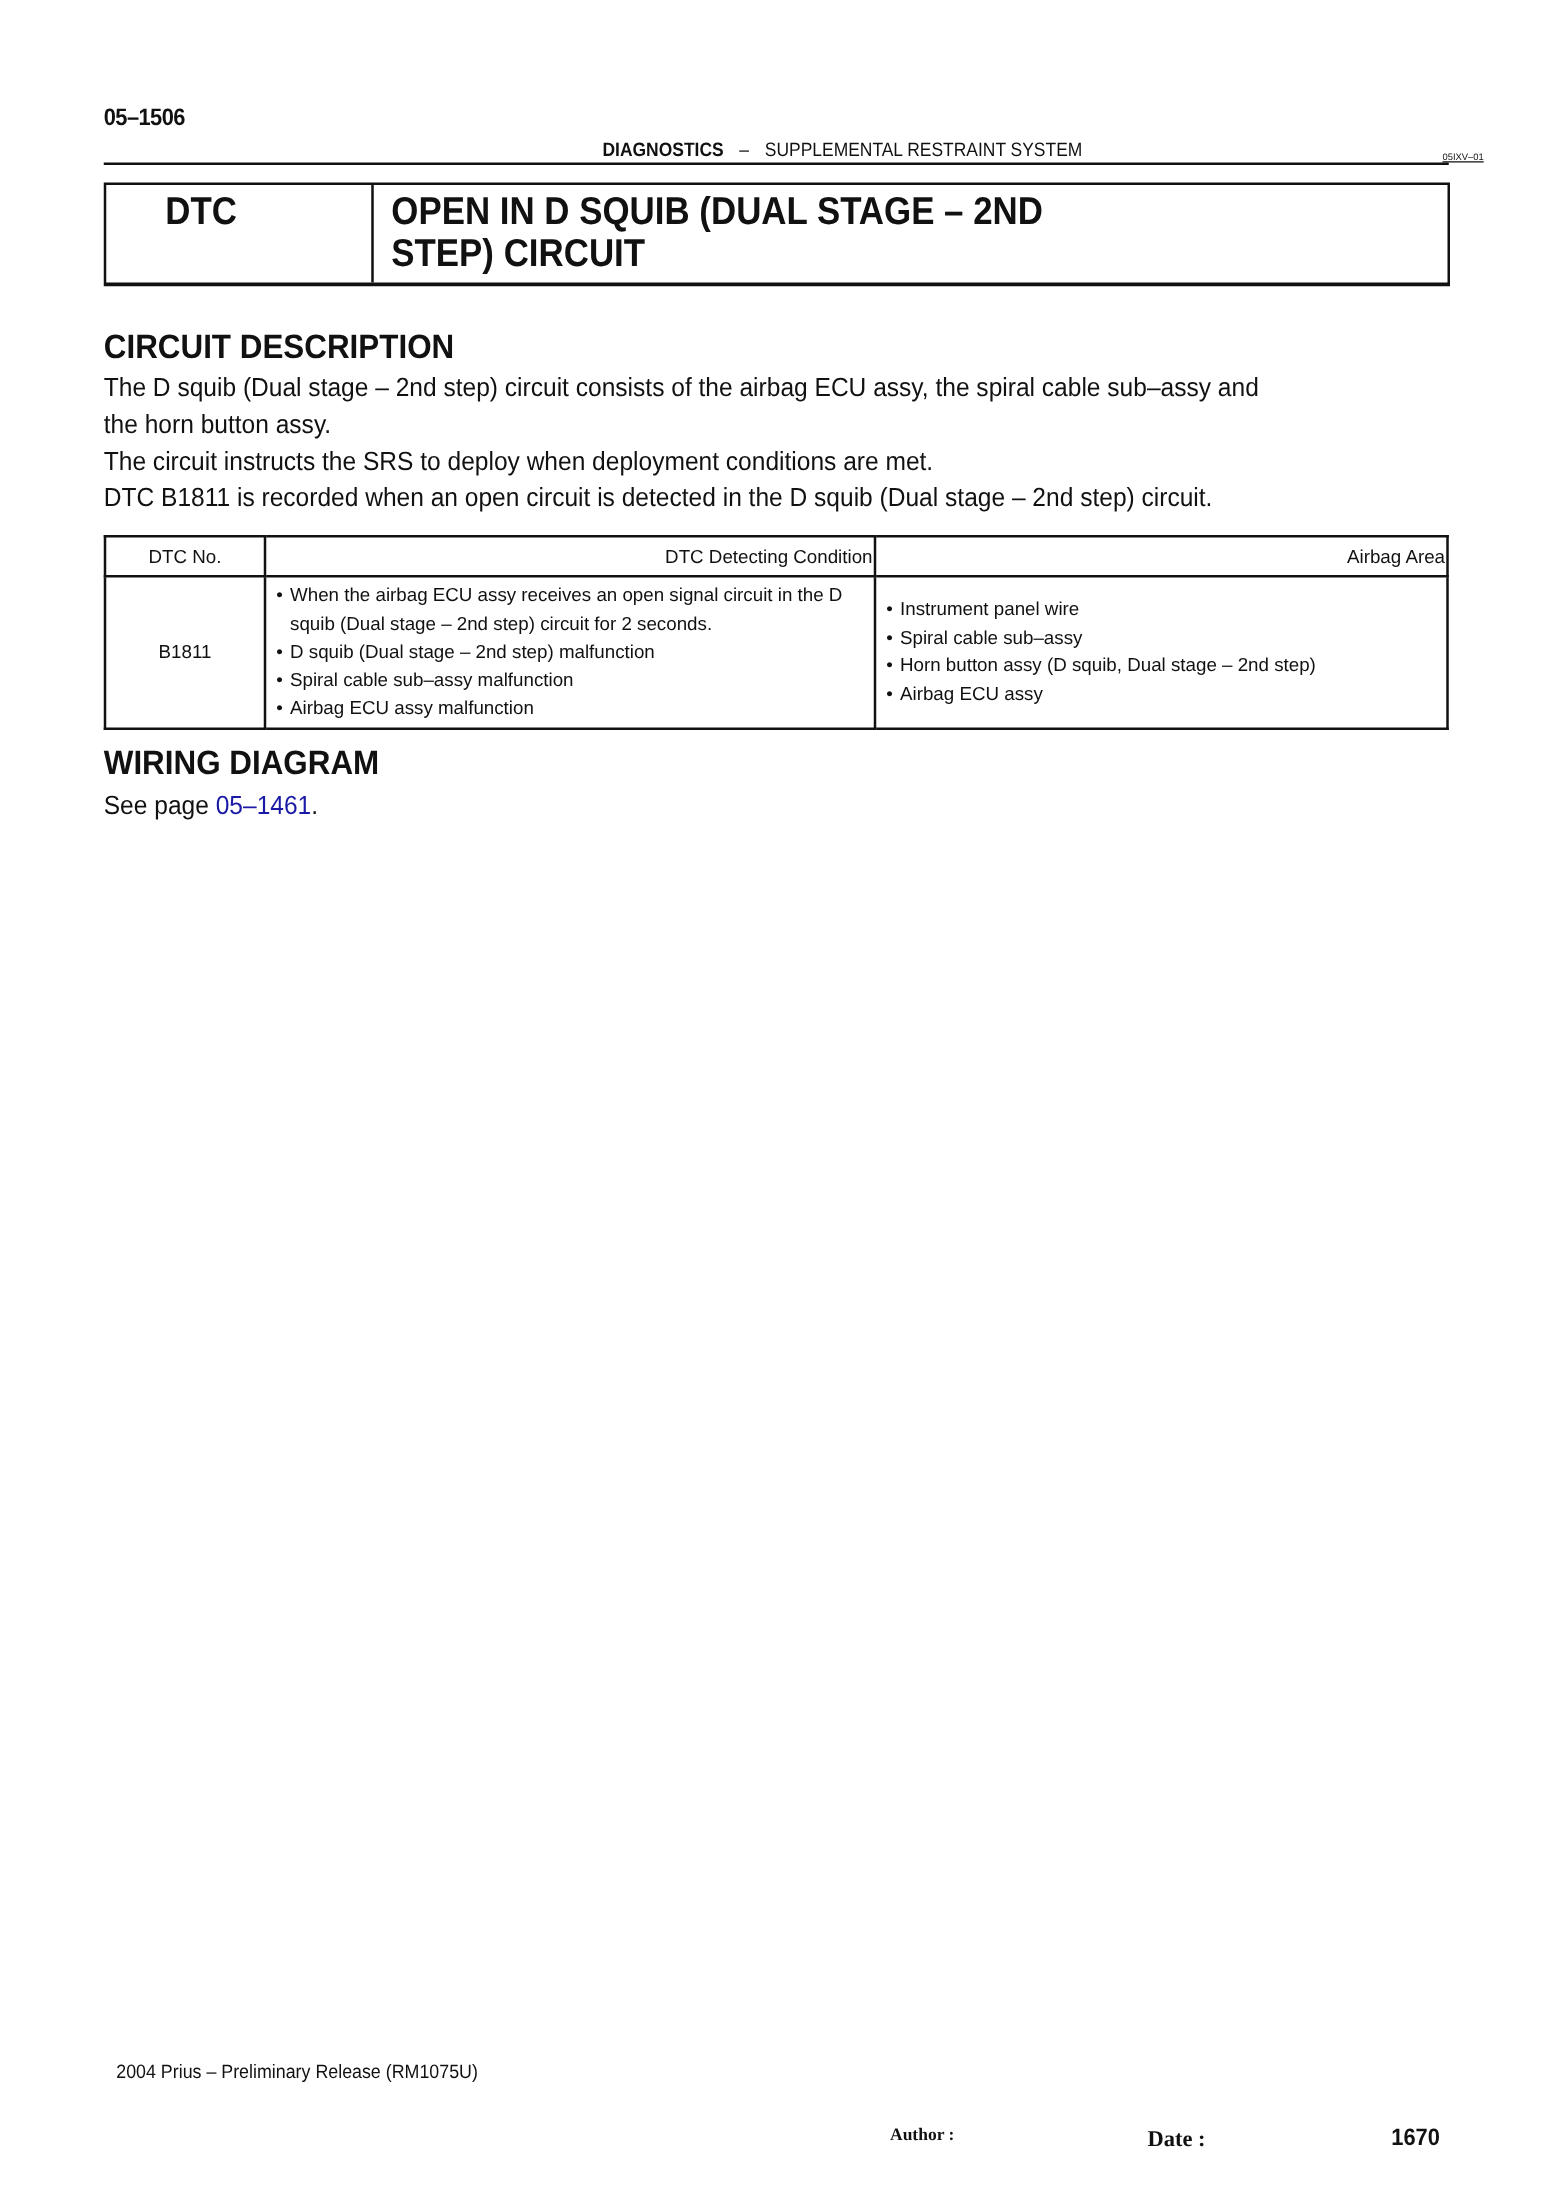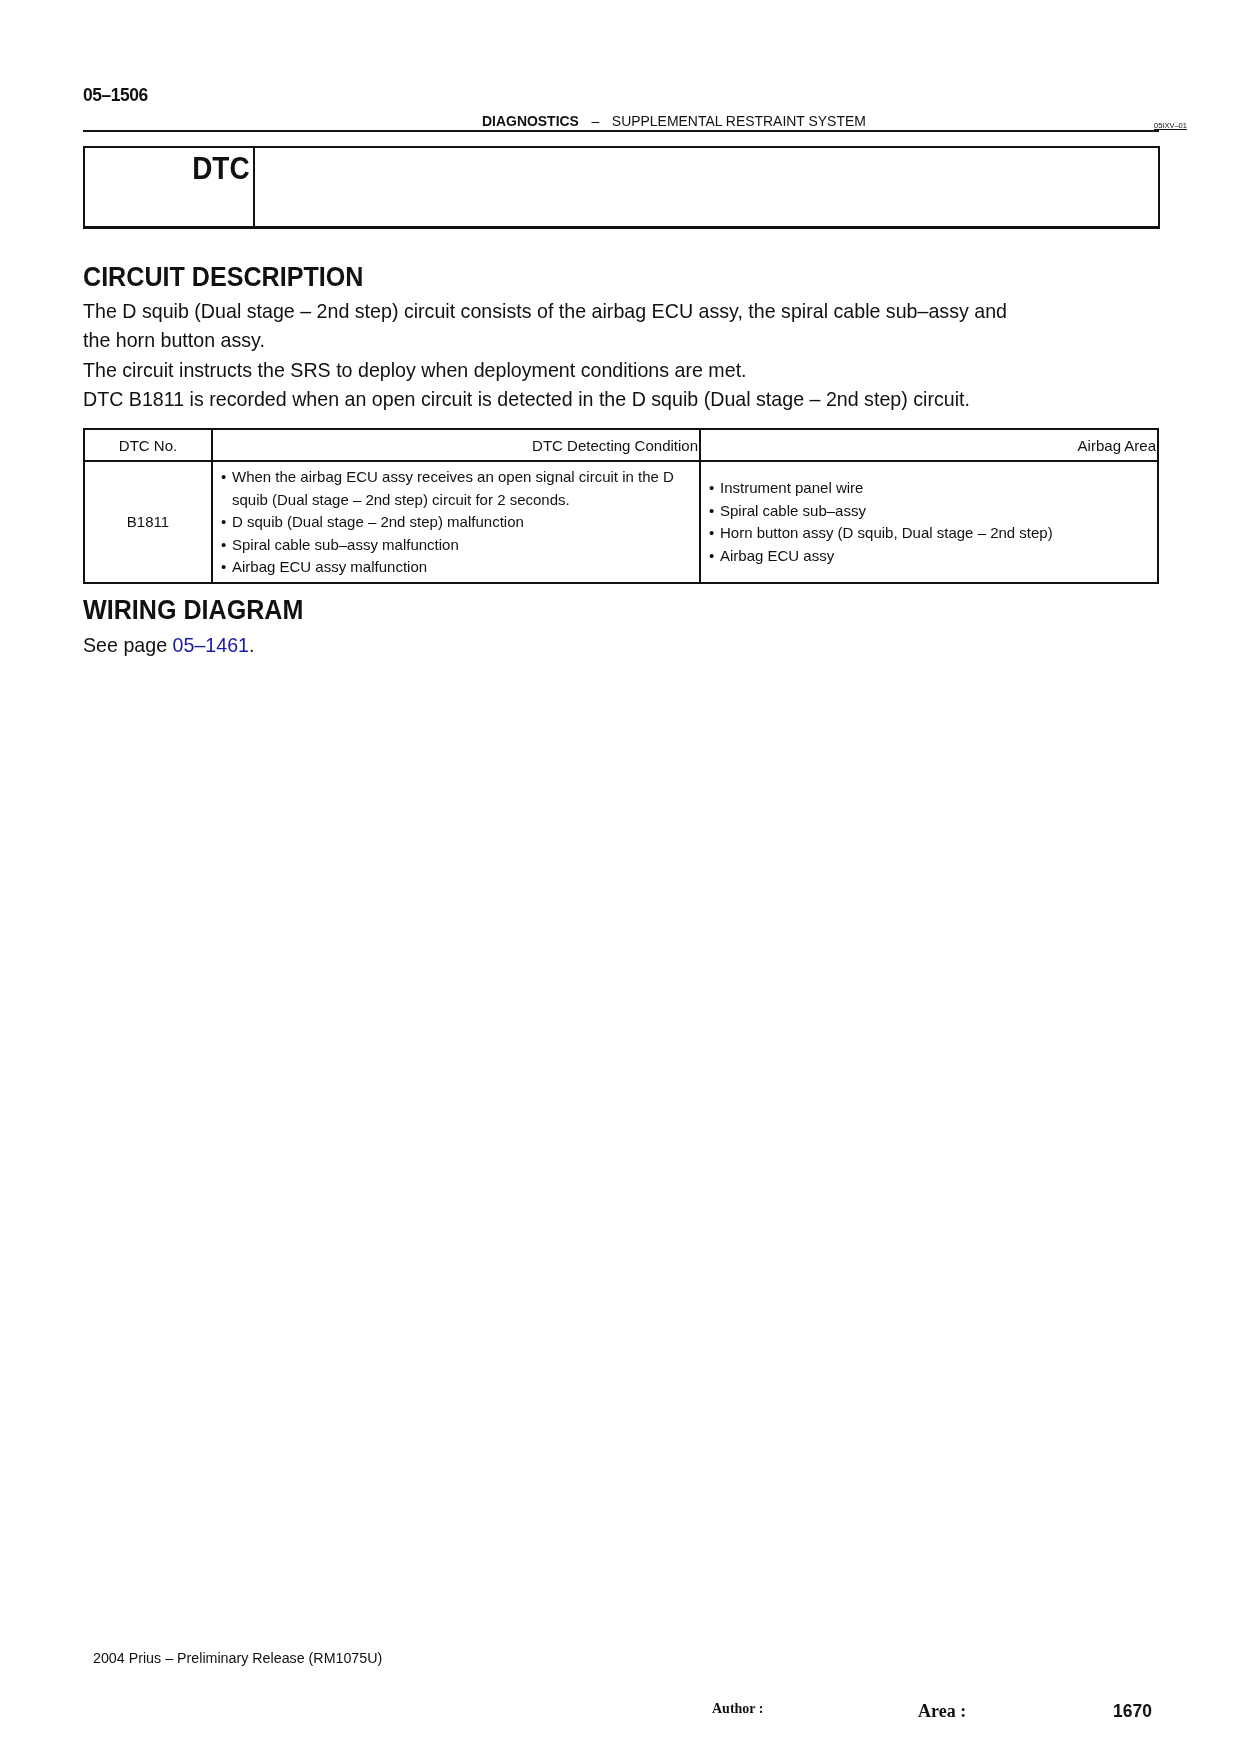--- a/index.html
+++ b/index.html
@@ -14,7 +14,7 @@
 
     .dtc-box { left: 83px; top: 146px; width: 1073px; height: 78px; border: 2px solid #111; border-bottom-width: 3px; display: flex; }
     .dtc-box .cell { border-right: 2px solid #111; font-weight: bold; font-size: 31px; line-height: 34px; padding-top: 4px; transform-origin: left top; }
-    .dtc-box .c1 { width: 168px; text-align: right; }
+    .dtc-box .c1 { width: 168px; text-align: left; margin-left: 44px; }
     .dtc-box .c2 { width: 167px; text-align: center; }
     .dtc-box .c3 { border-right: none; flex: 1; padding-left: 14px; }
     .cond { display: inline-block; transform: scaleX(0.9); transform-origin: left top; white-space: nowrap; }

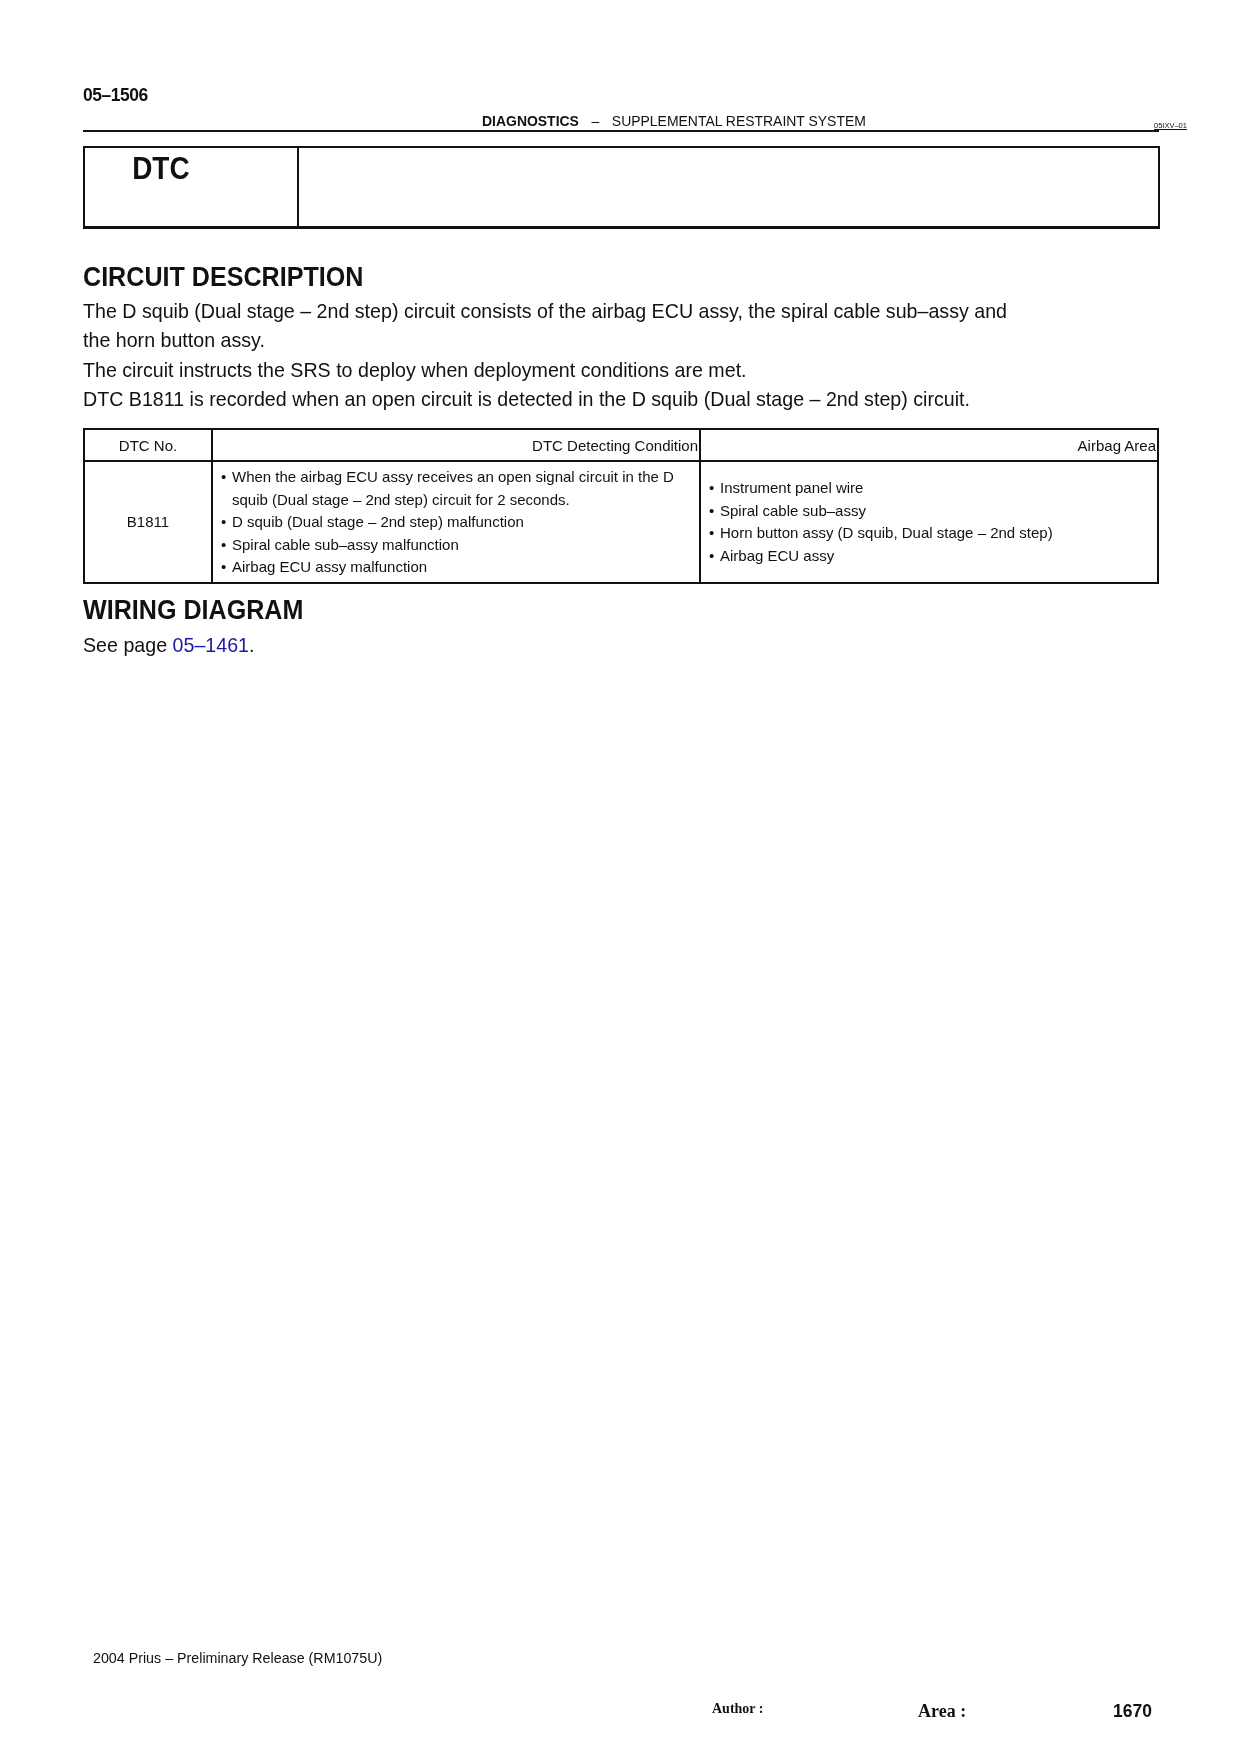--- a/index.html
+++ b/index.html
@@ -52,6 +52,10 @@
 
 <div class="abs dtc-box">
   <div class="cell c1"><span class="cond">DTC</span></div>
+  <div class="cell c3">
+    <span class="cond">OPEN IN D SQUIB (DUAL STAGE – 2ND</span><br>
+    <span class="cond">STEP) CIRCUIT</span>
+  </div>
 </div>
 
 <div class="abs h2" style="top:262px;">CIRCUIT DESCRIPTION</div>

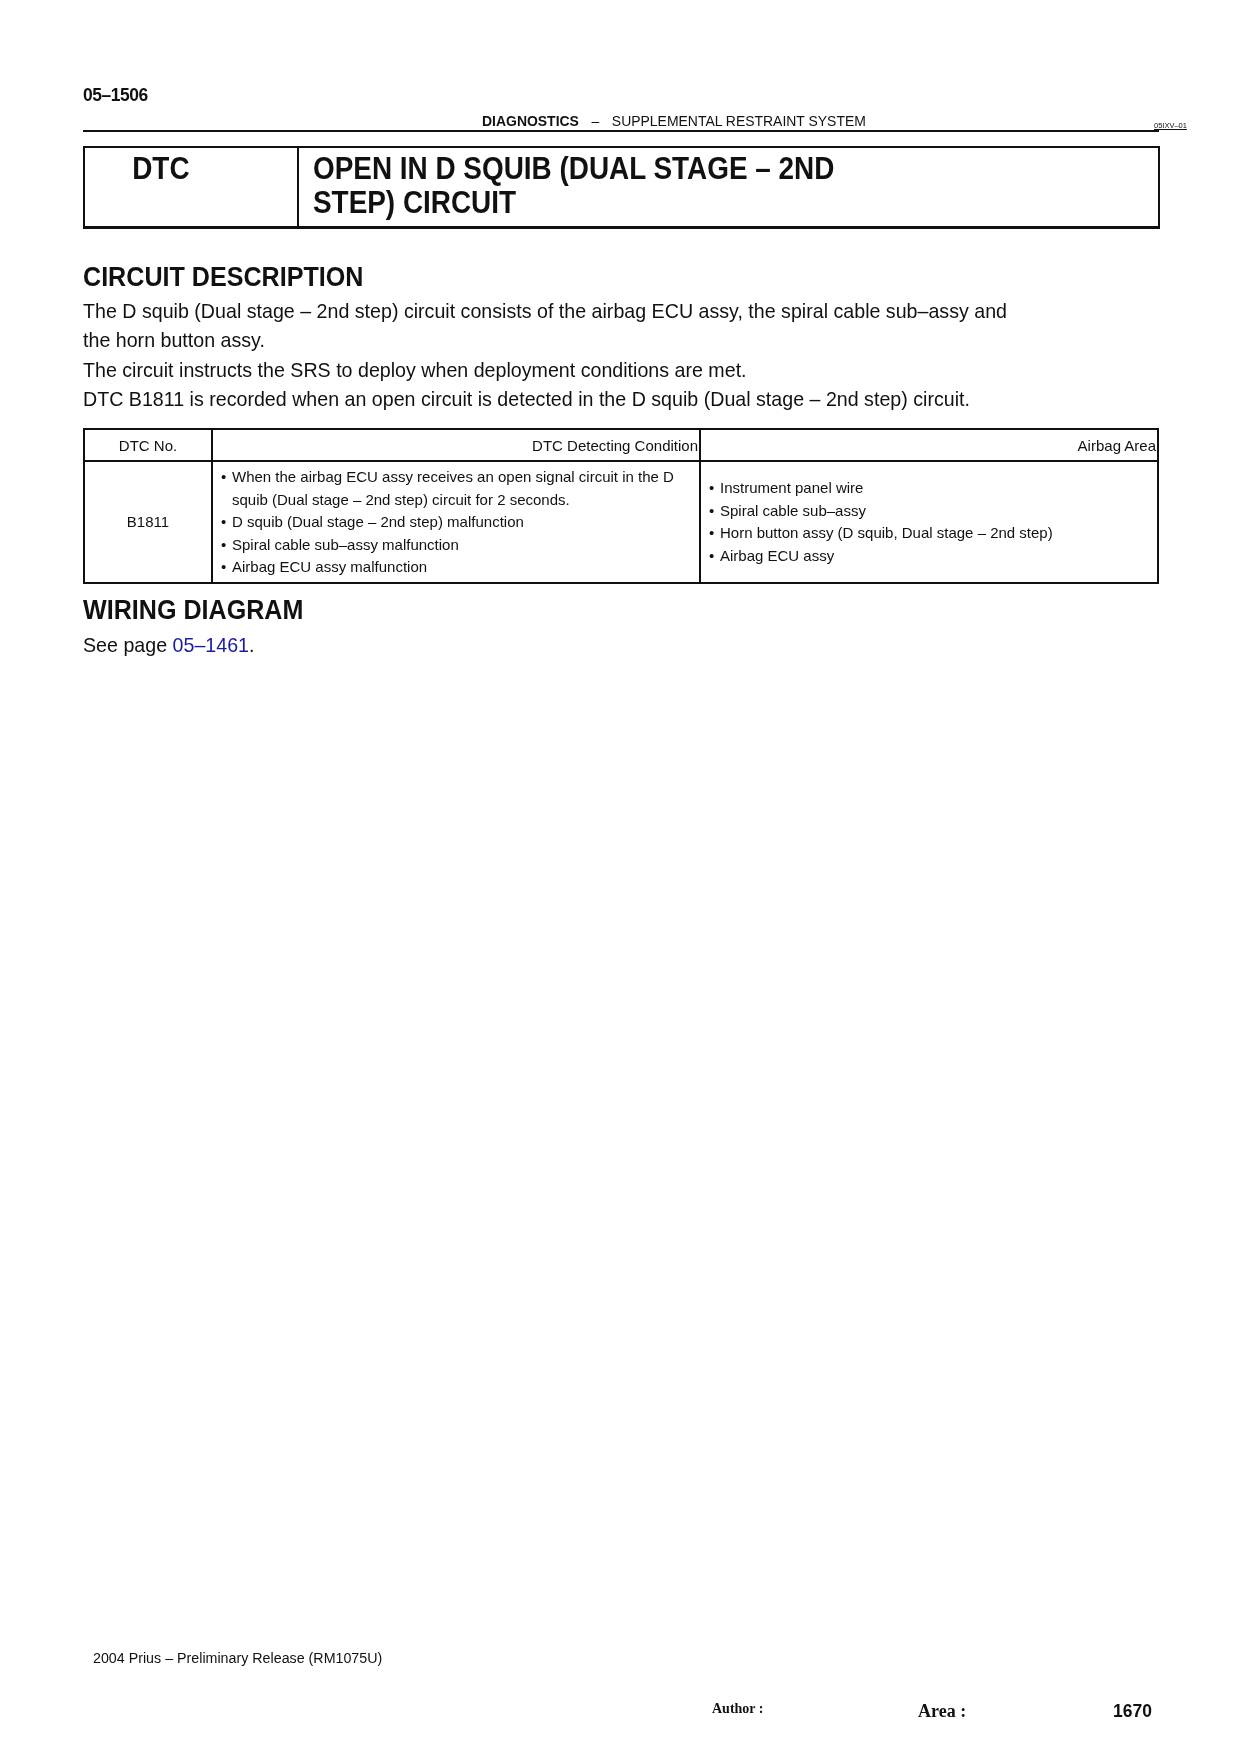--- a/index.html
+++ b/index.html
@@ -100,7 +100,7 @@
 
 <div class="abs footer-release">2004 Prius – Preliminary Release (RM1075U)</div>
 <div class="abs footer-author">Author :</div>
-<div class="abs footer-date">Area :</div>
+<div class="abs footer-date">Date :</div>
 <div class="abs footer-page">1670</div>
 
 </body></html>

